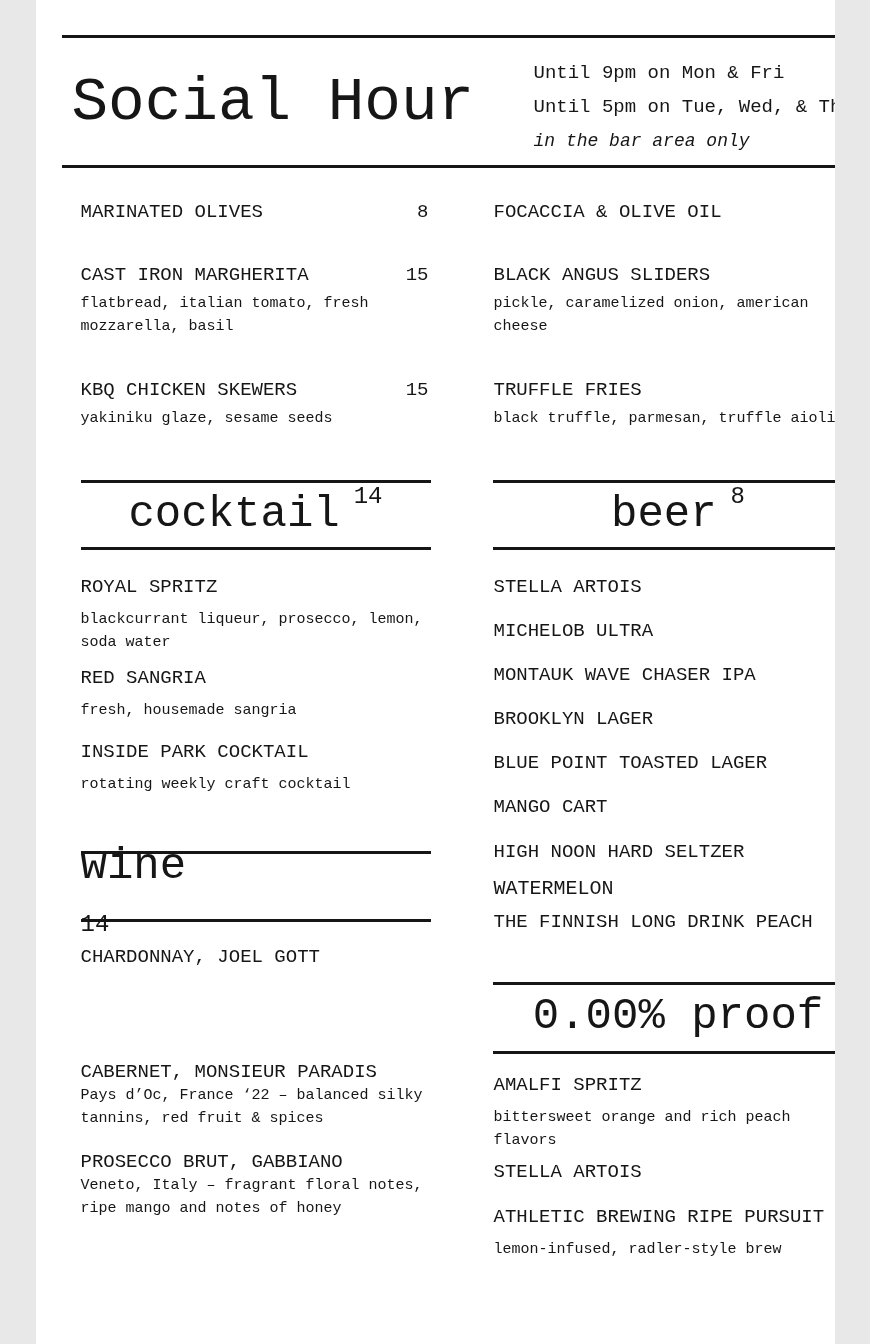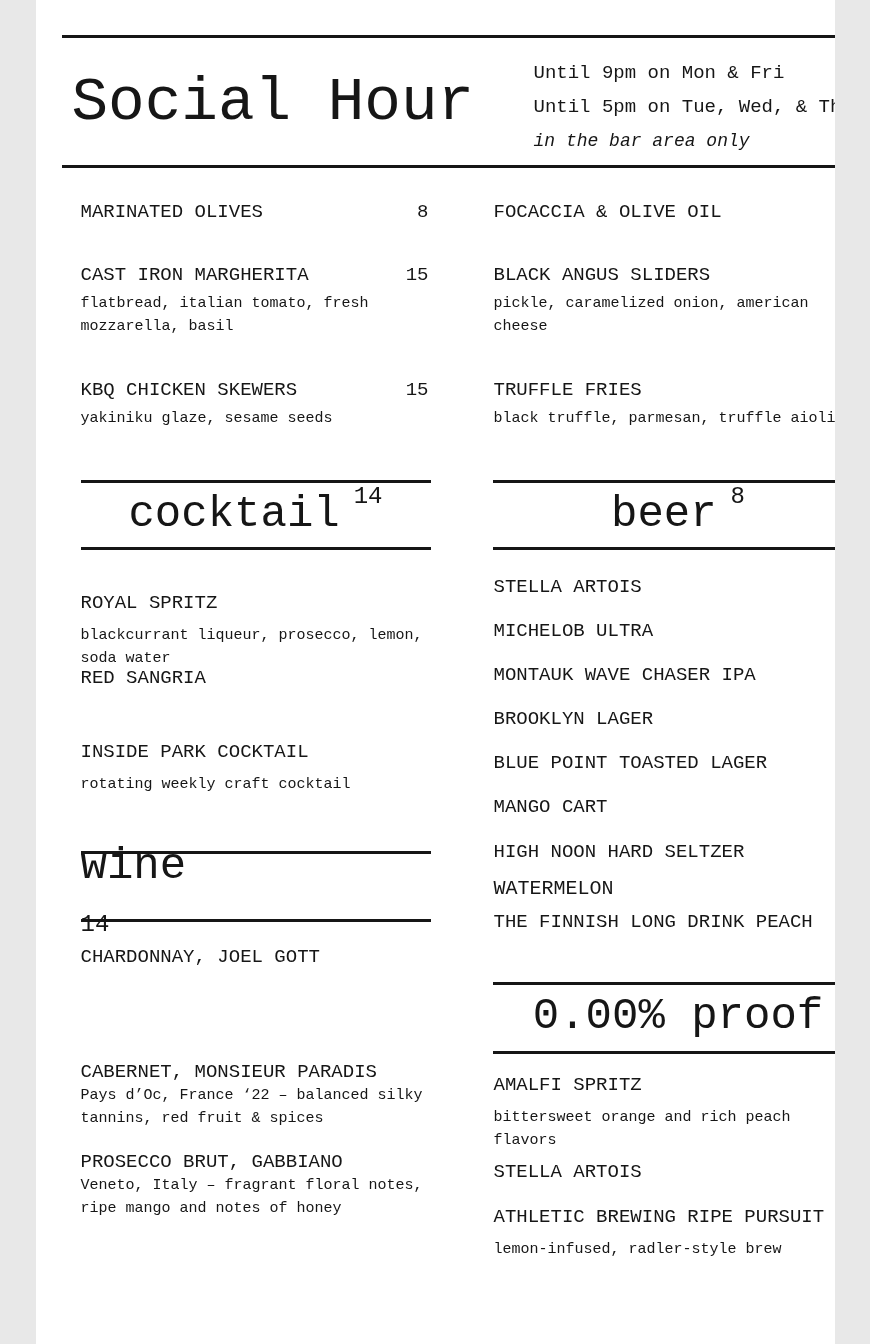--- a/index.html
+++ b/index.html
@@ -101,7 +101,7 @@
     <span class="big">cocktail</span>
     <span class="small">14</span>
   </div>
-  <div class="item colL" style="top:592px">
+  <div class="item colL" style="top:576px">
     <div class="row">
       <span class="name">ROYAL SPRITZ</span>
     </div>

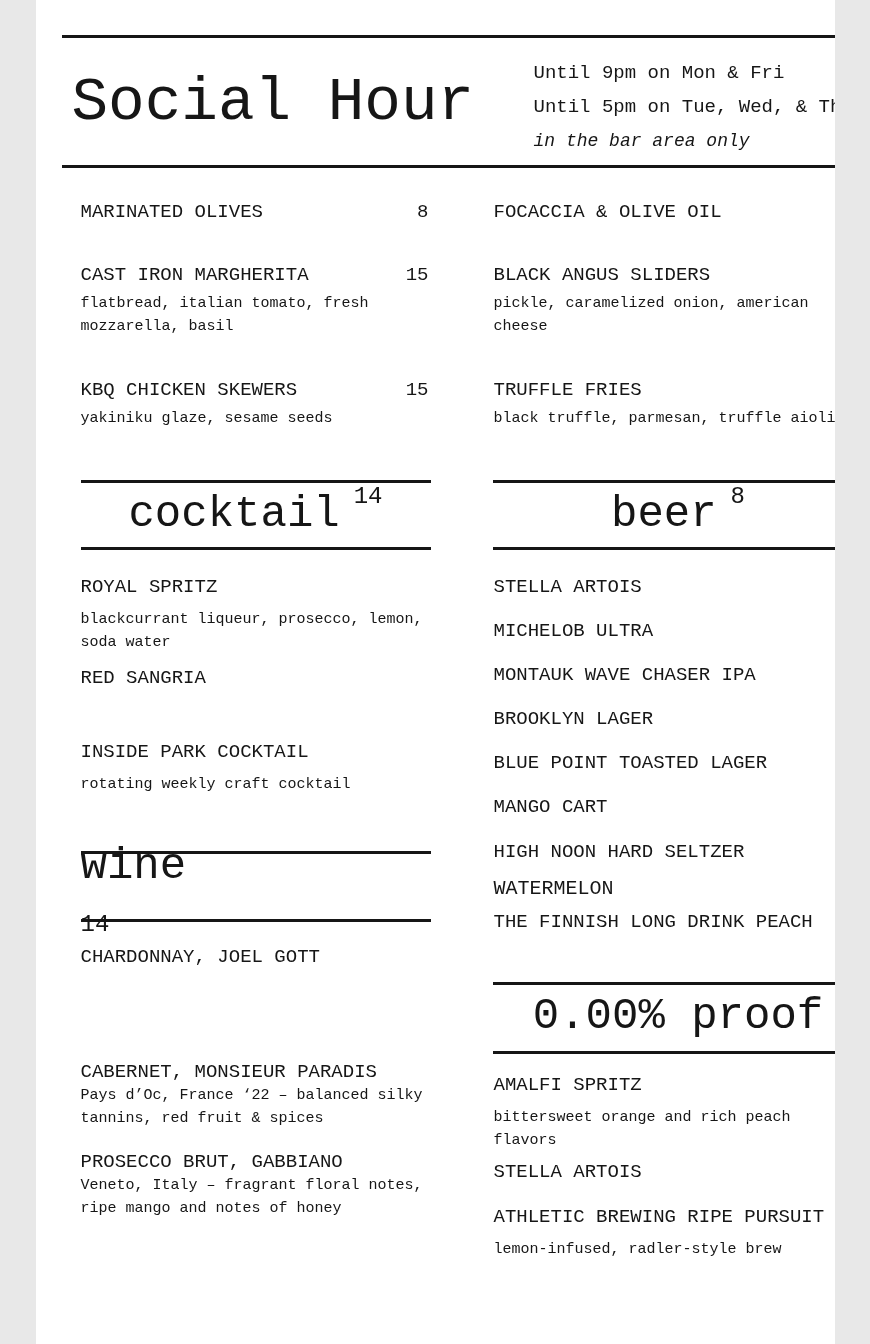--- a/index.html
+++ b/index.html
@@ -111,6 +111,7 @@
     <div class="row">
       <span class="name">RED SANGRIA</span>
     </div>
+    <div class="desc tight">fresh, housemade sangria</div>
   </div>
   <div class="item colL" style="top:741px">
     <div class="row">

